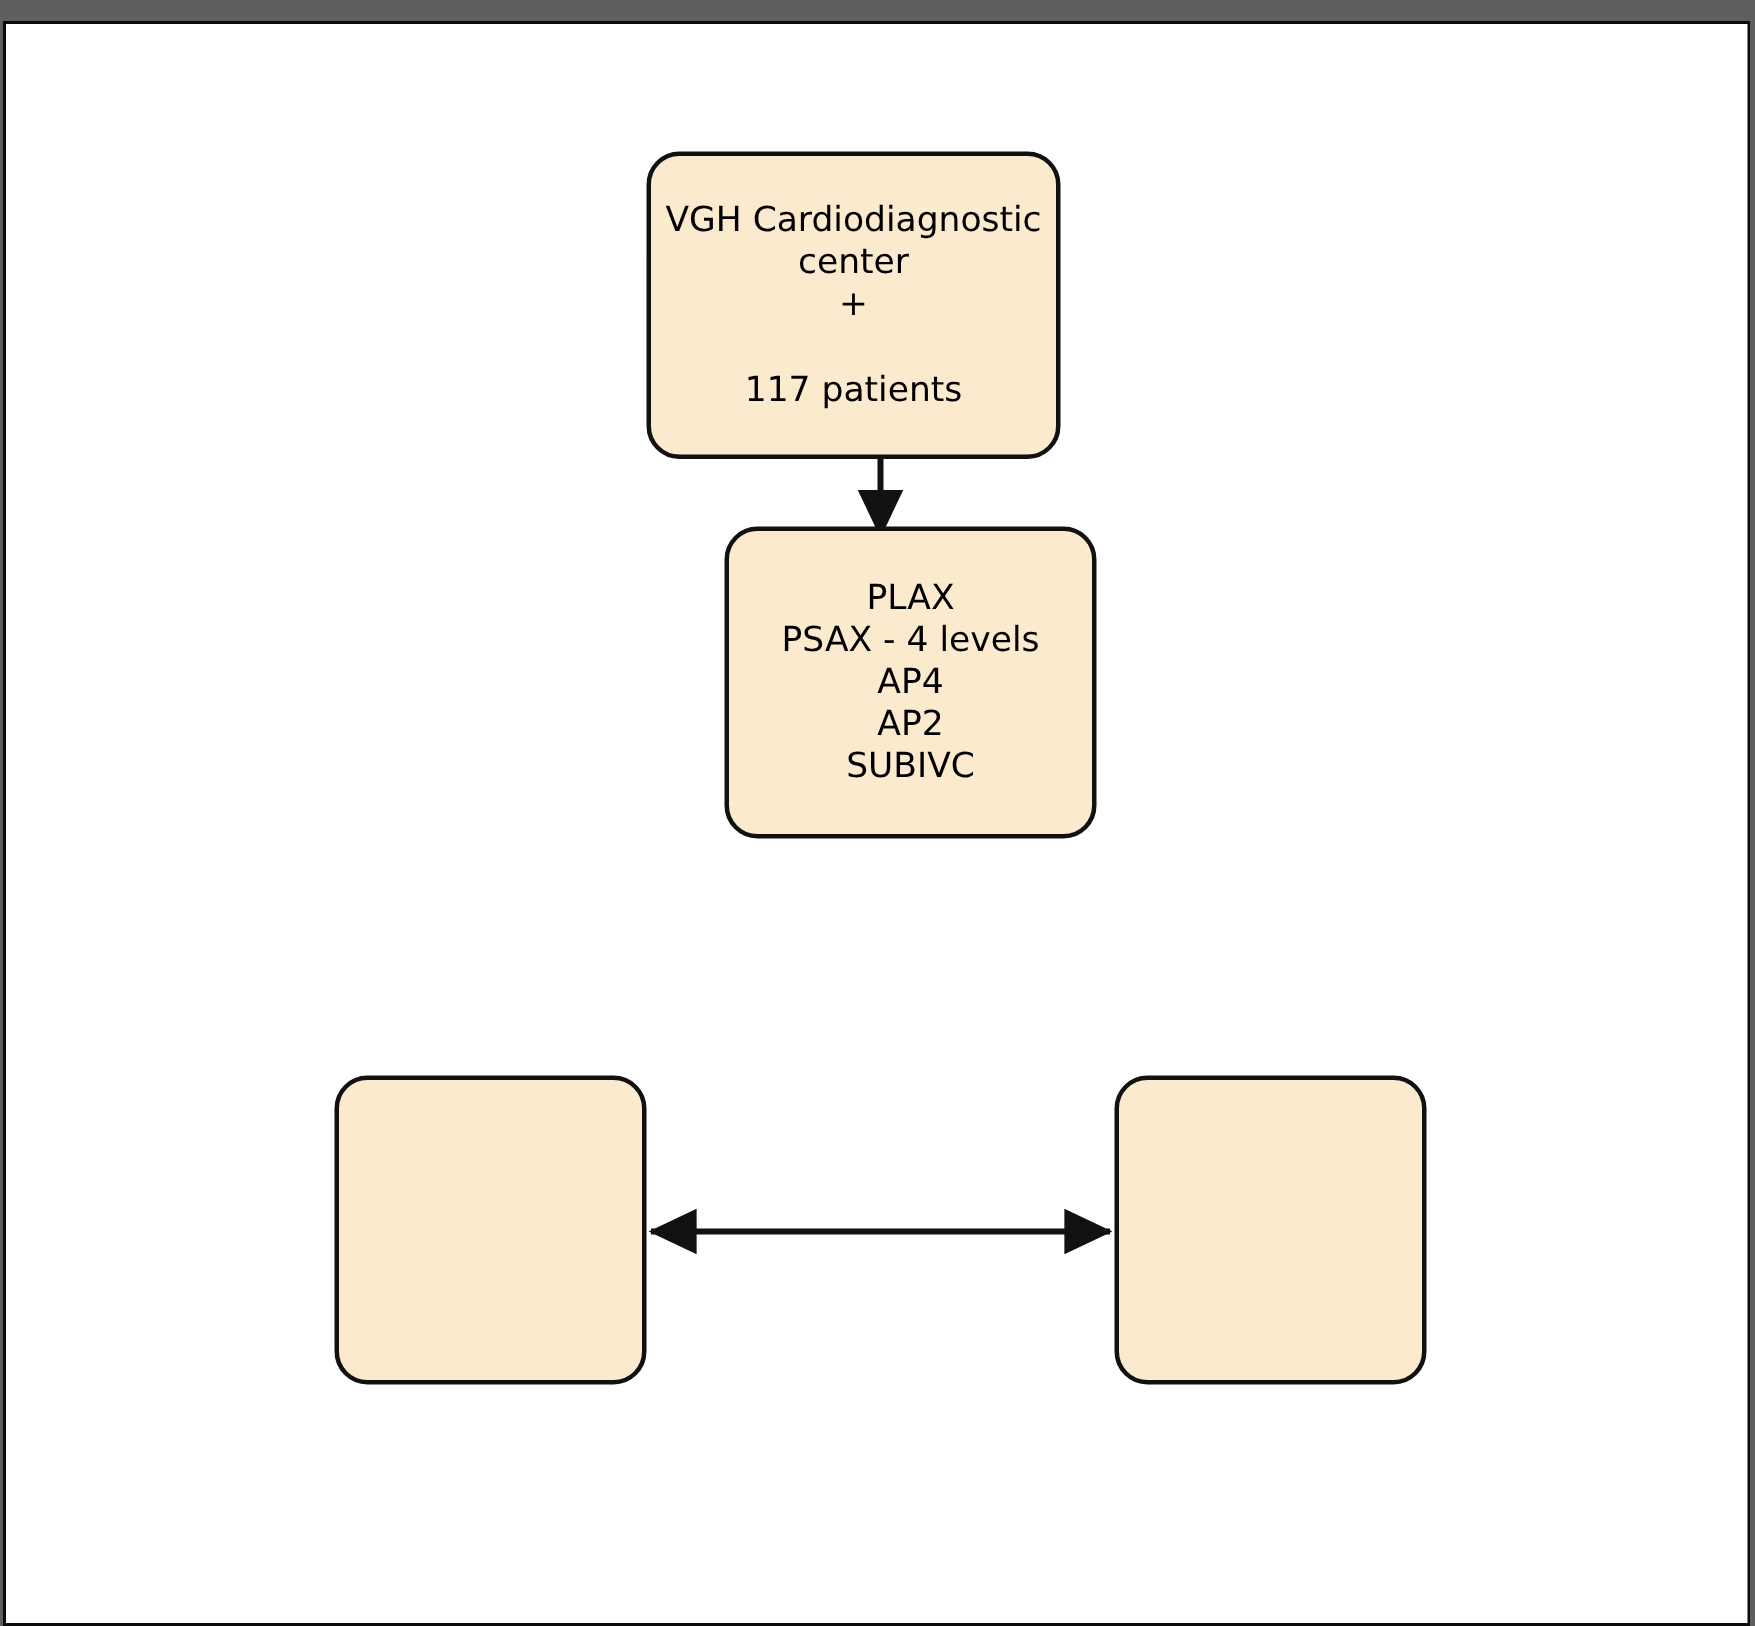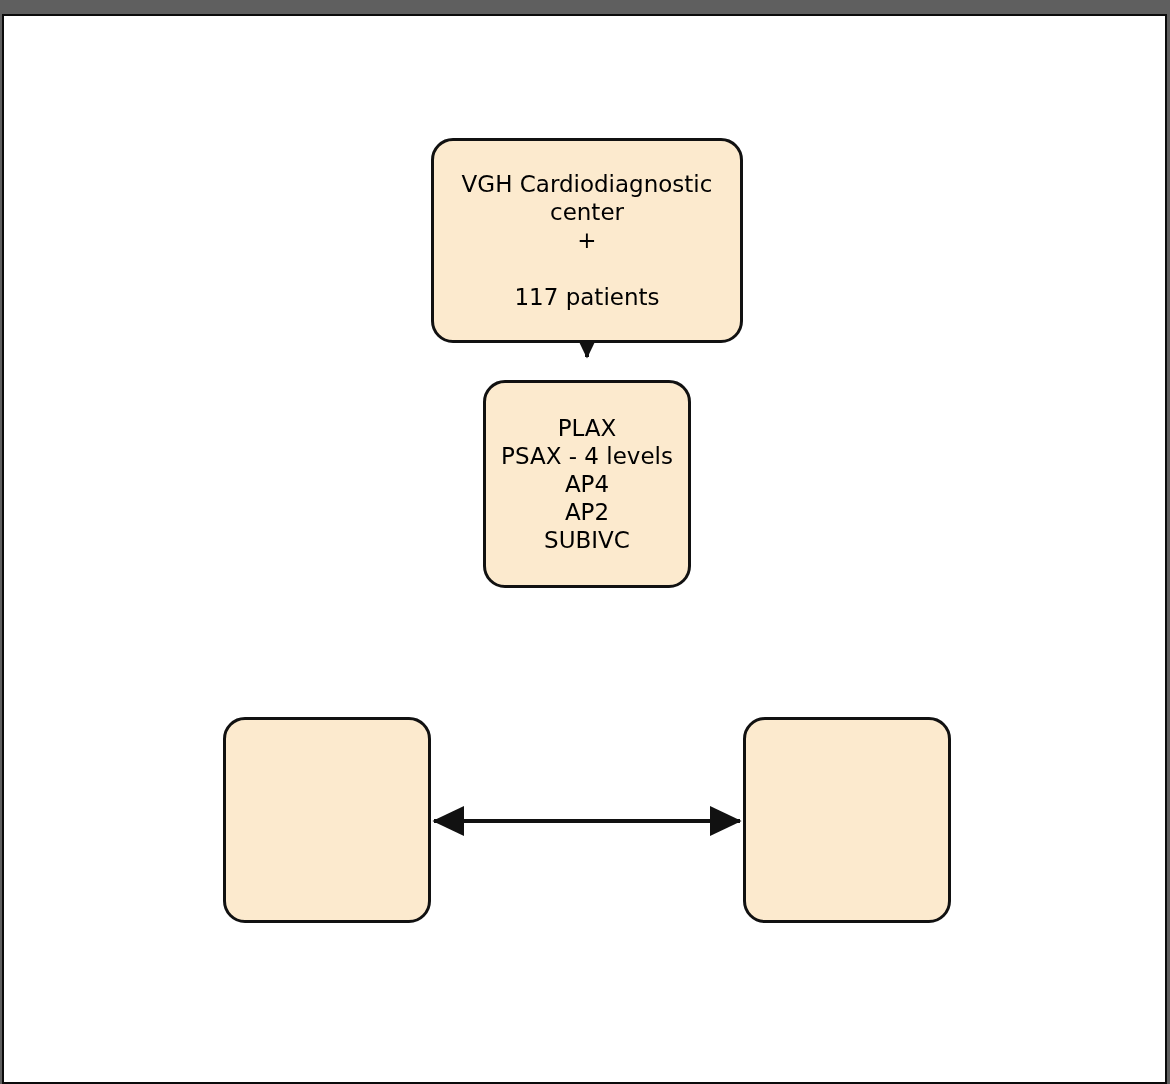--- a/index.html
+++ b/index.html
@@ -58,7 +58,7 @@
     white-space: pre-line;
   }
   
-  #node-source      { left: 427px; top:  85px; width: 312px; height: 205px; margin-top: 37px; }
+  #node-source      { left: 427px; top:  85px; width: 276px; height: 205px; }
   #node-views       { left: 479px; top: 364px; width: 208px; height: 208px; }
   #node-bottomleft  { left: 219px; top: 701px; width: 208px; height: 206px; }
   #node-bottomright { left: 739px; top: 701px; width: 208px; height: 206px; }

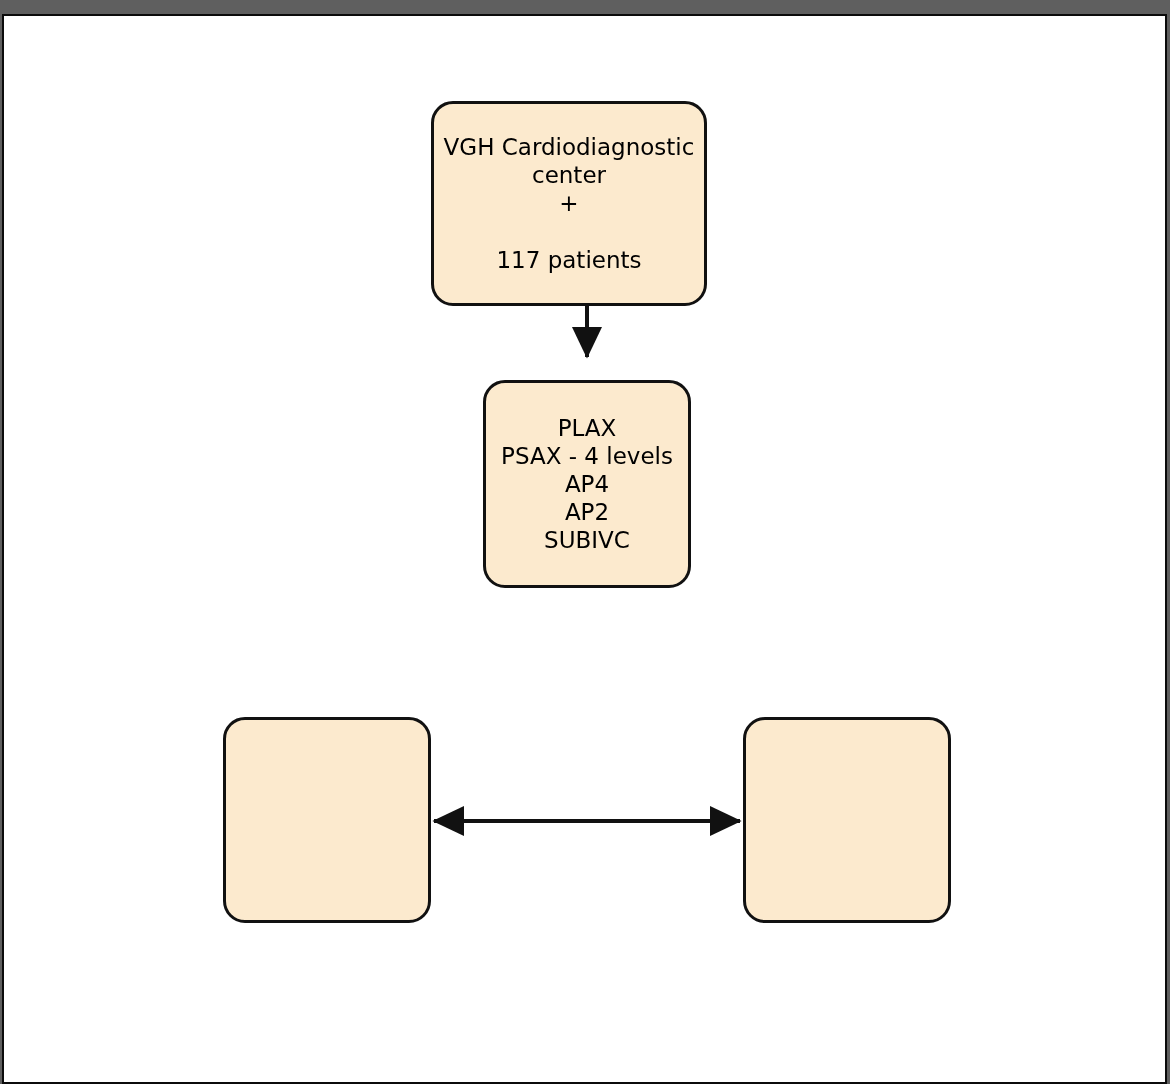--- a/index.html
+++ b/index.html
@@ -59,7 +59,7 @@
   }
   
   #node-source      { left: 427px; top:  85px; width: 276px; height: 205px; }
-  #node-views       { left: 479px; top: 364px; width: 208px; height: 208px; }
+  #node-views       { left: 479px; top: 335px; width: 248px; height: 208px; }
   #node-bottomleft  { left: 219px; top: 701px; width: 208px; height: 206px; }
   #node-bottomright { left: 739px; top: 701px; width: 208px; height: 206px; }
 

